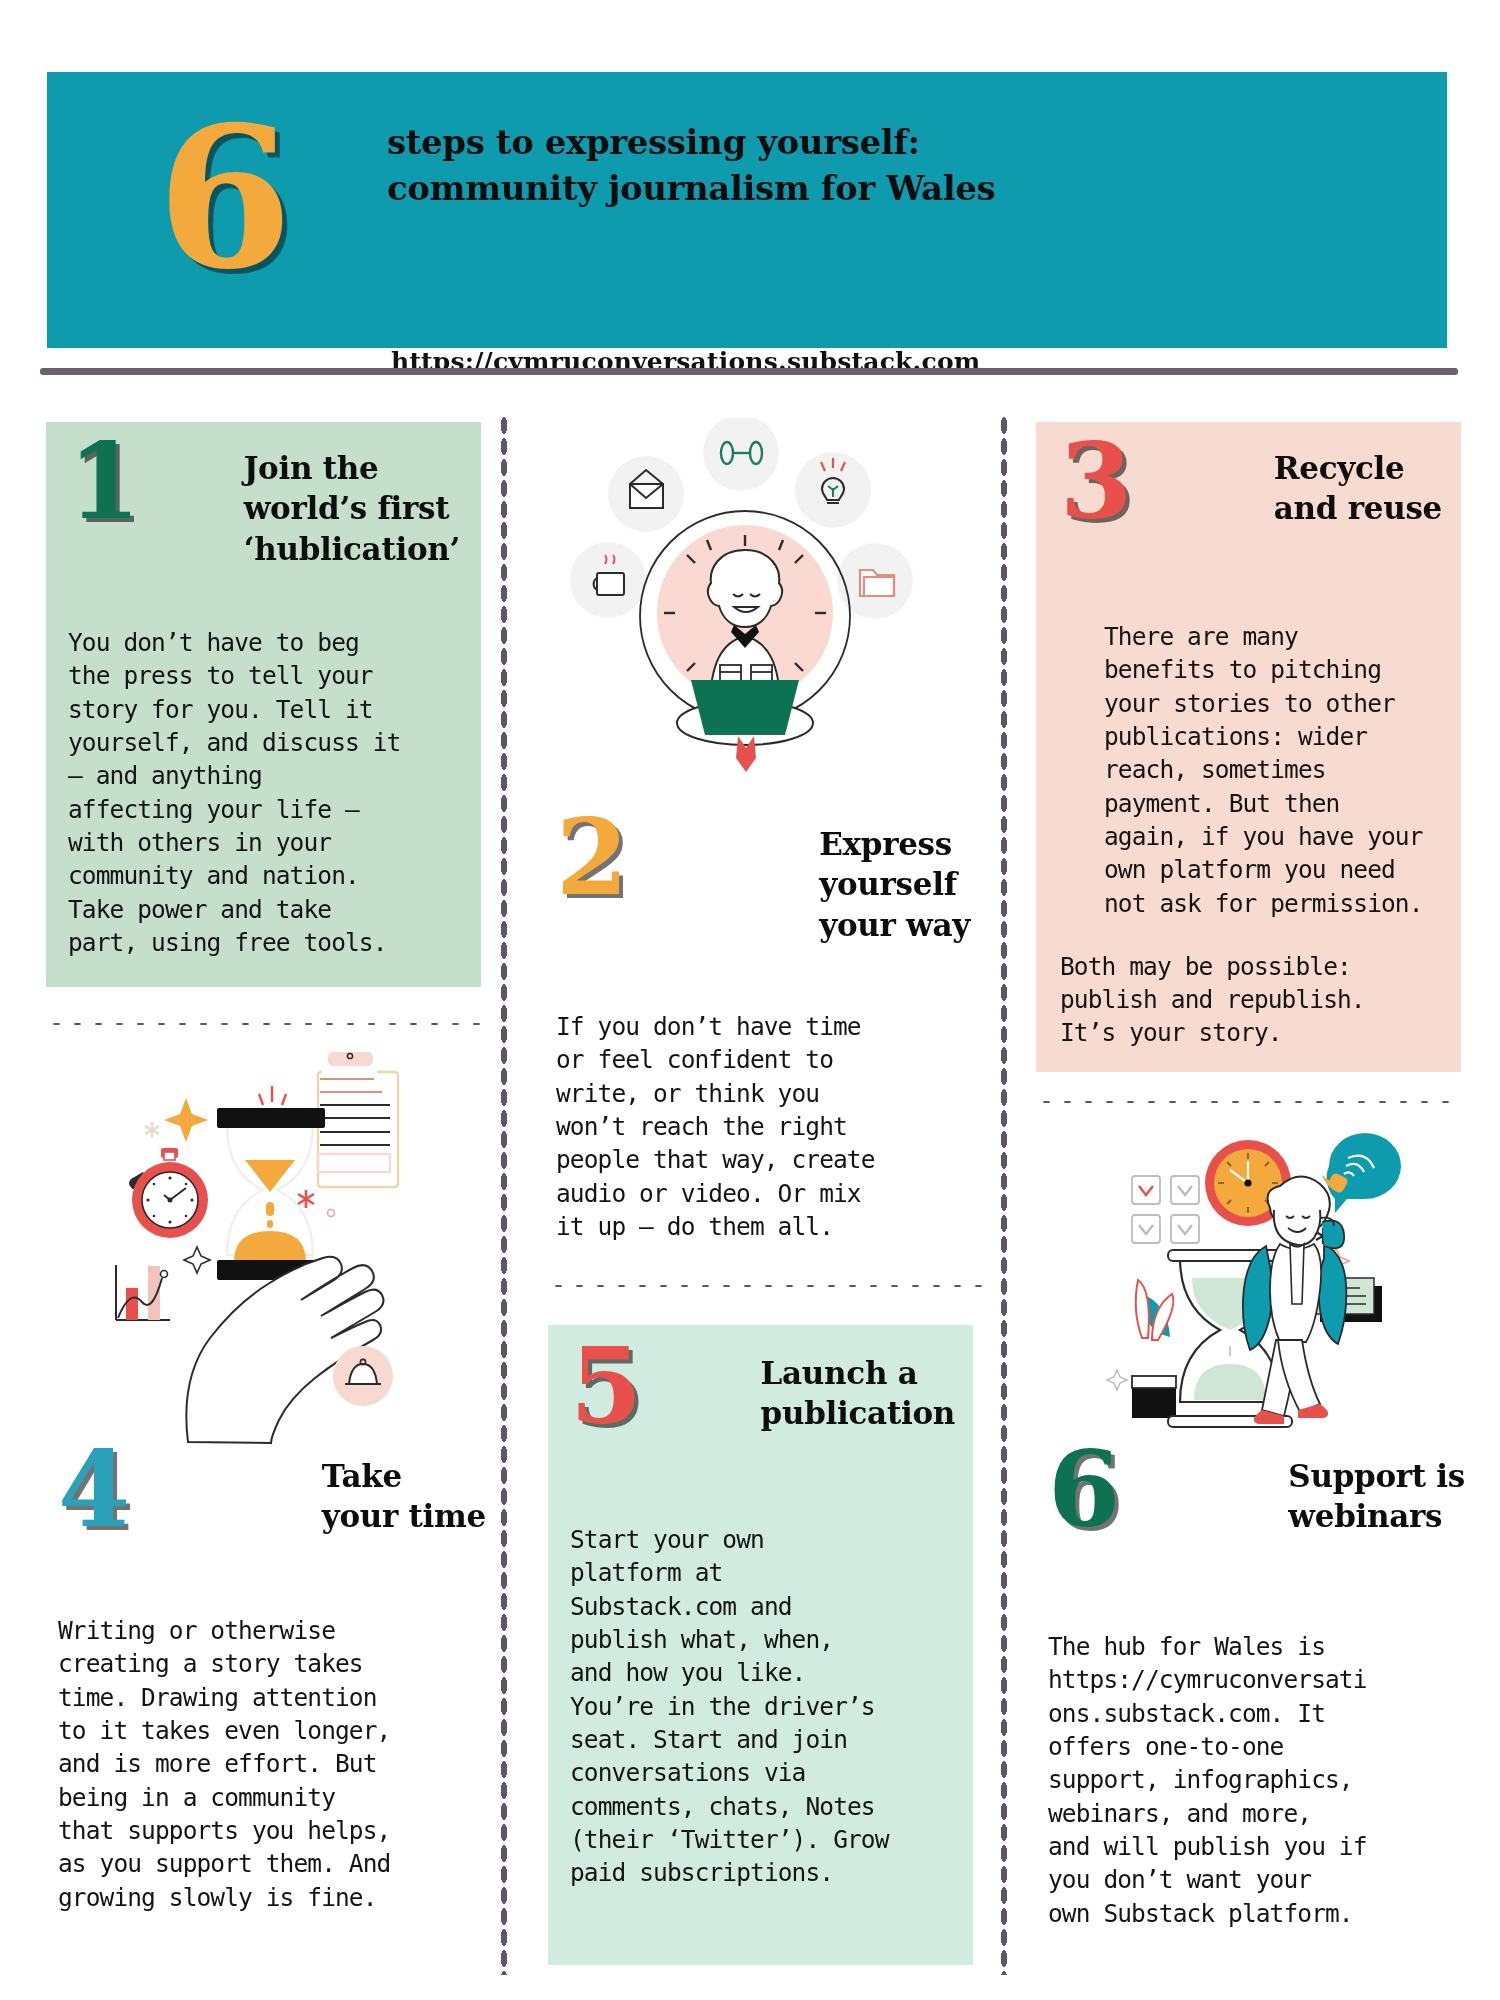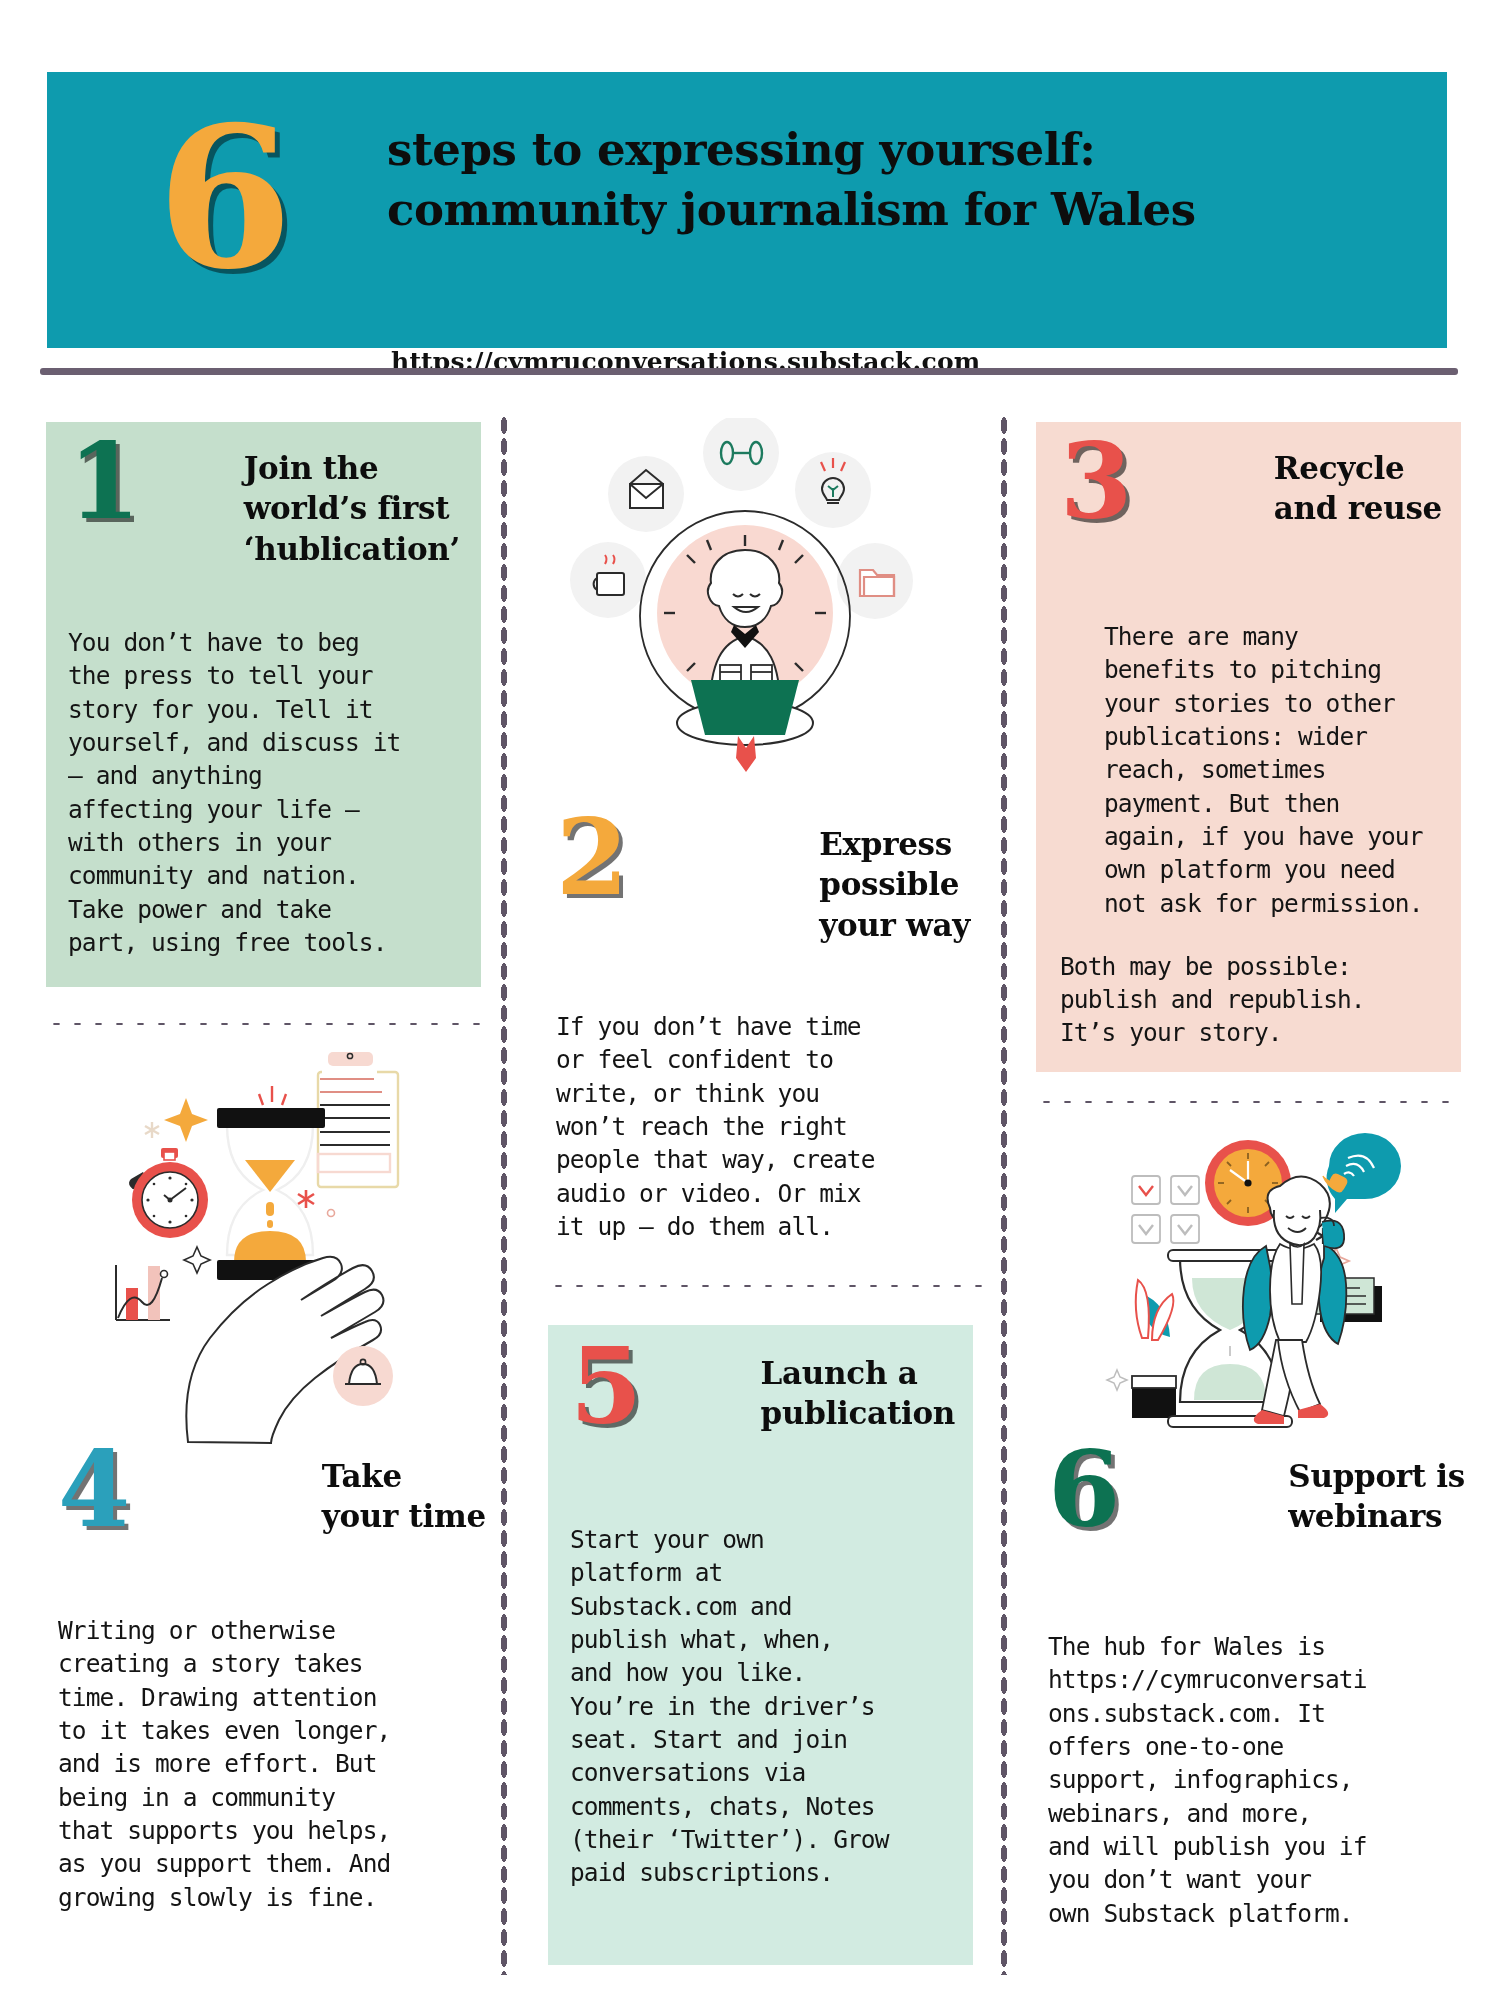--- a/index.html
+++ b/index.html
@@ -39,7 +39,7 @@
     width: 1040px;
     font-family: "DejaVu Serif", serif;
     font-weight: 700;
-    font-size: 45px;
+    font-size: 34px;
     line-height: 1.34;
     color: #0d0d0d;
     letter-spacing: -0.4px;

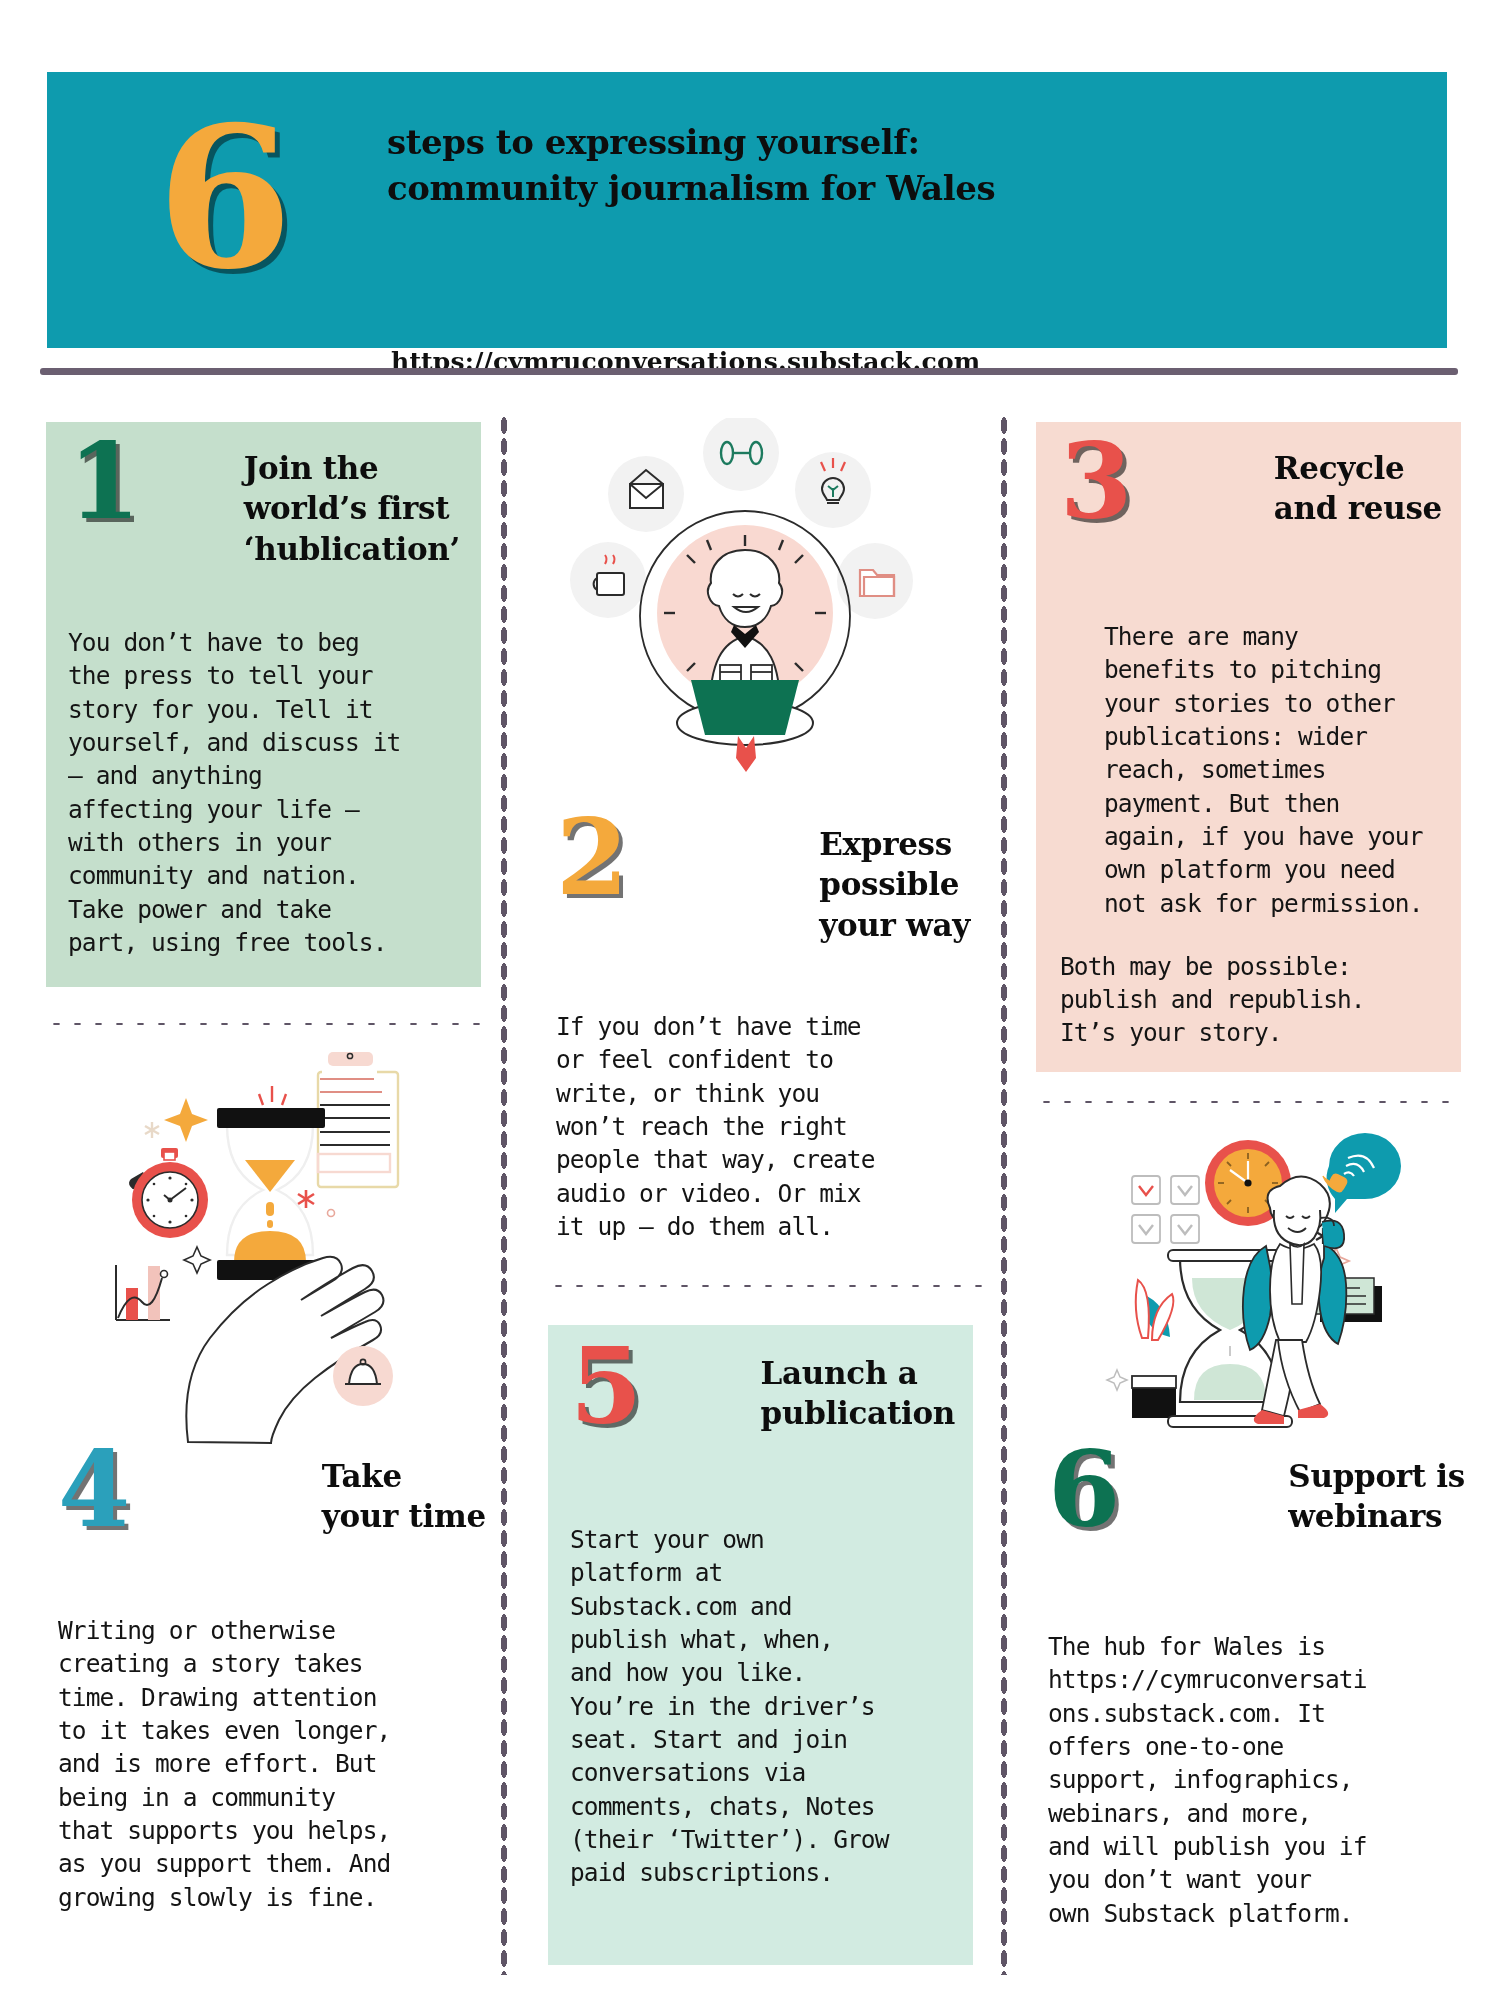--- a/index.html
+++ b/index.html
@@ -257,7 +257,7 @@
       <div class="step-head">
         <div class="step-num n-orange">2</div>
         <div class="step-title" style="white-space:pre-line;">Express
-possible
+yourself
 your way</div>
       </div>
       <div class="step-body" style="margin-top:40px;">If you don’t have time

